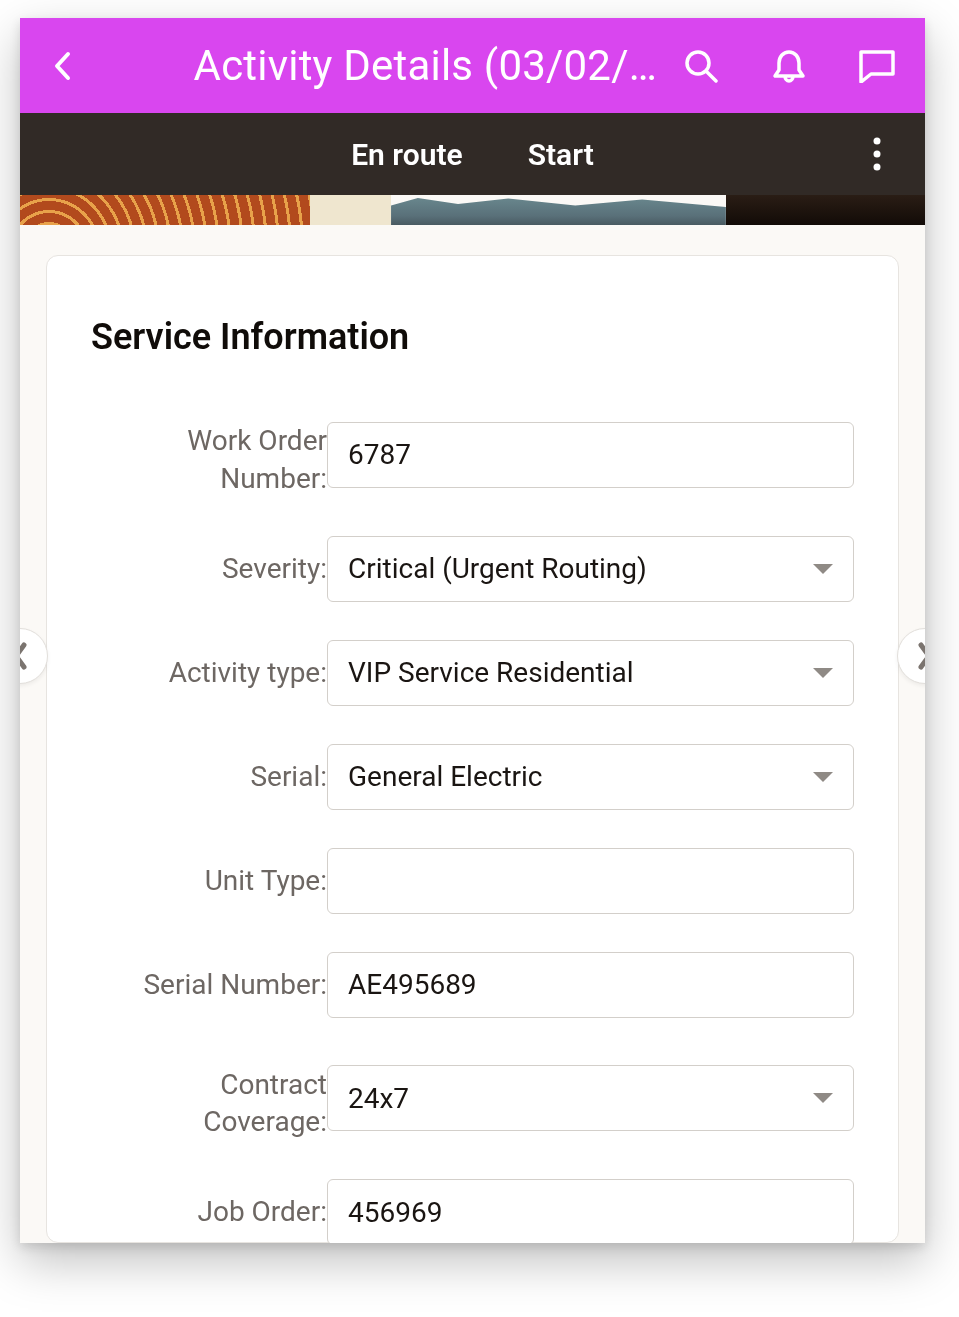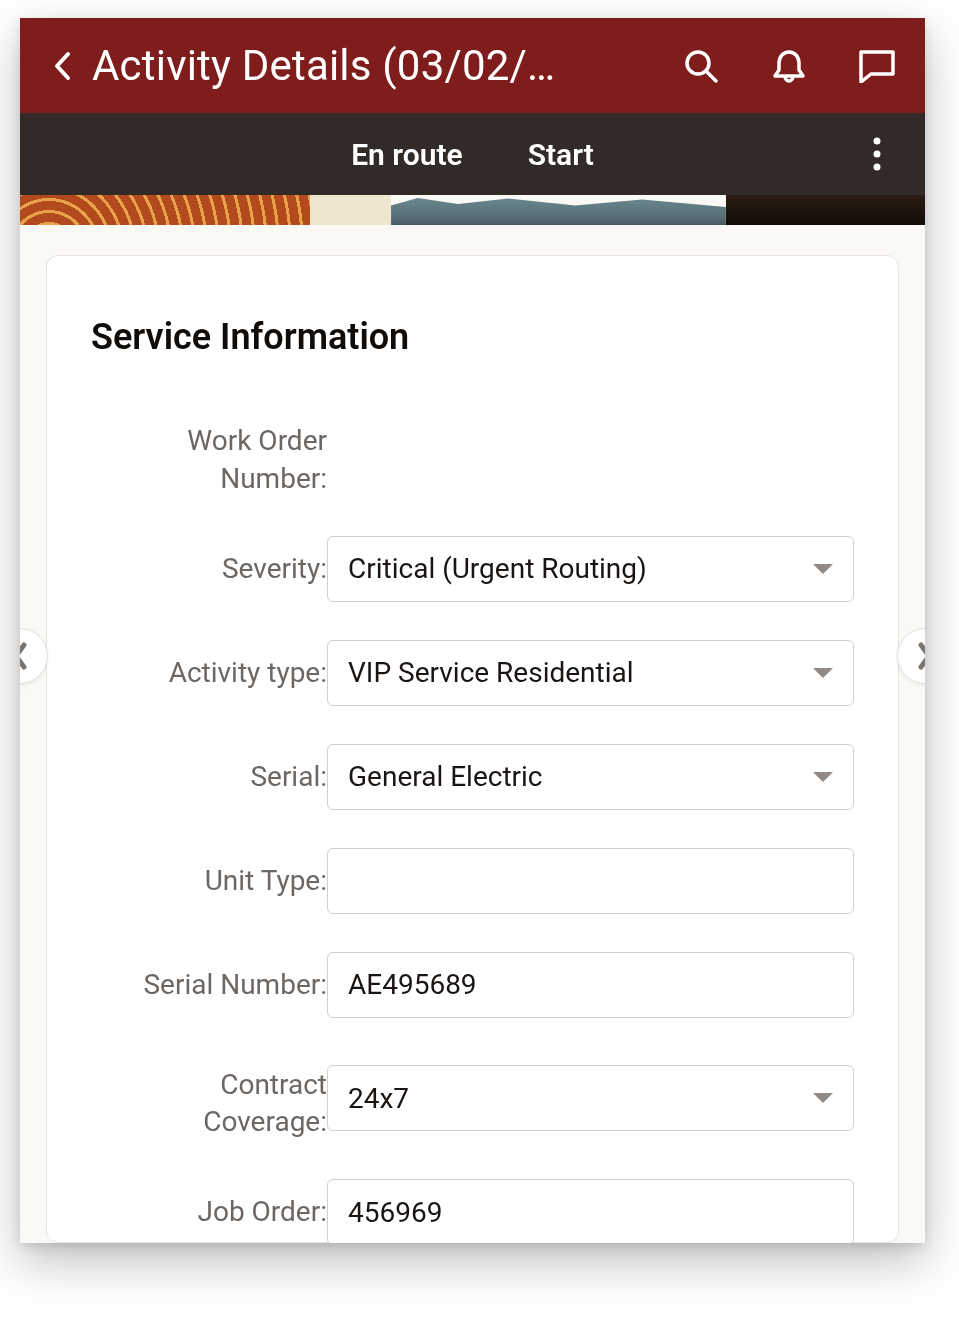--- a/index.html
+++ b/index.html
@@ -21,12 +21,13 @@
     }
     
     .appbar {
-      background: #7f1d1d;
+      background: #d946ef;
       color: #ffffff;
       height: 95px;
       display: flex;
       align-items: center;
       padding: 0 28px 0 22px;
+      text-align: right;
     }
     .appbar .back {
       width: 40px; height: 40px;

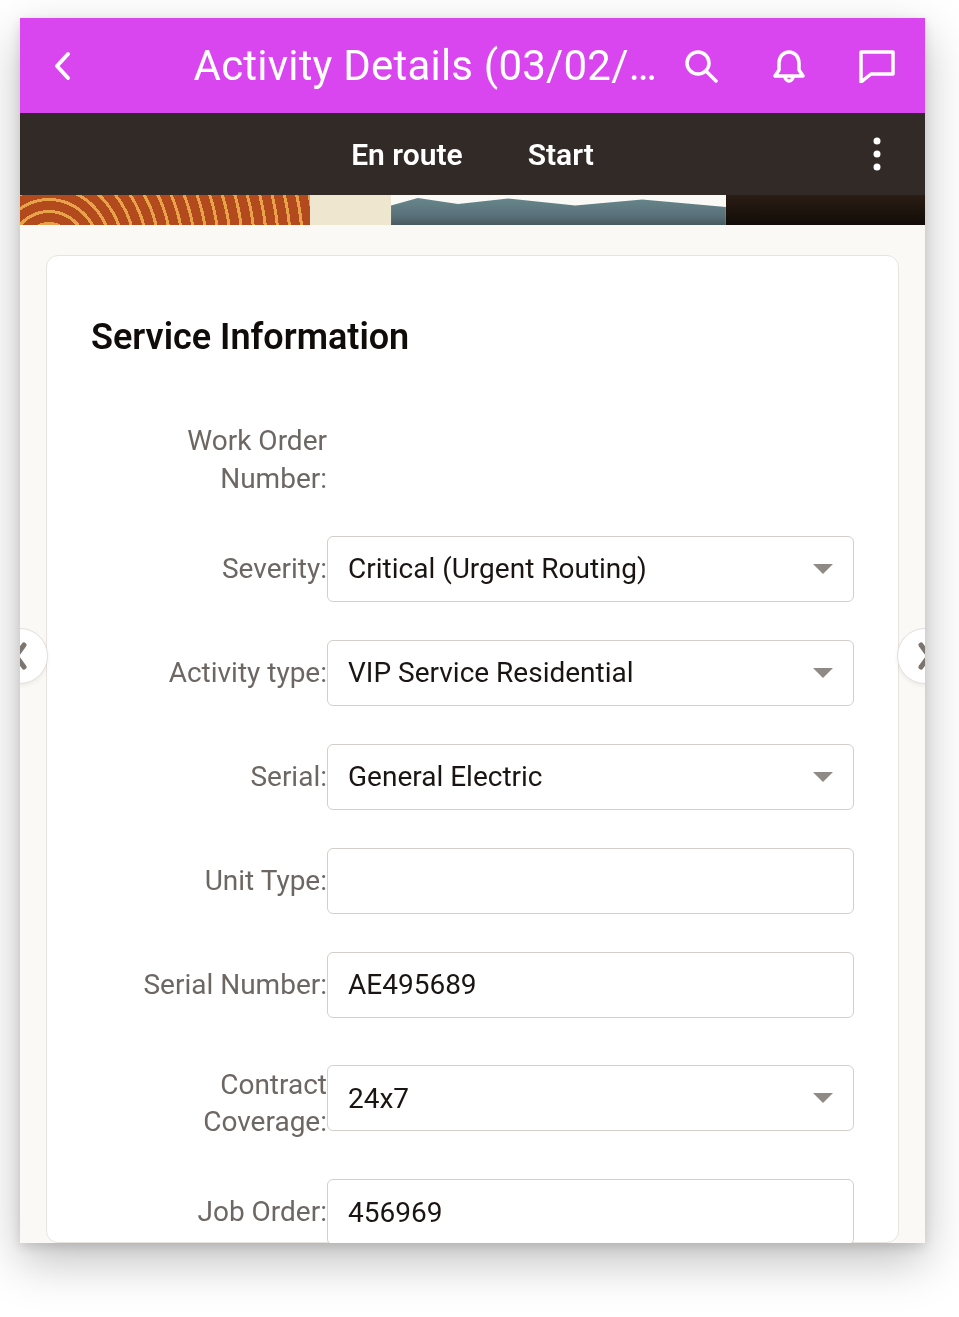--- a/index.html
+++ b/index.html
@@ -248,6 +248,11 @@
 
       <div class="field-row tall">
         <div class="label">Work Order Number:</div>
+        <div class="control">
+          <div class="text-input">
+            <span>6787</span>
+          </div>
+        </div>
       </div>
 
       <div class="field-row">

